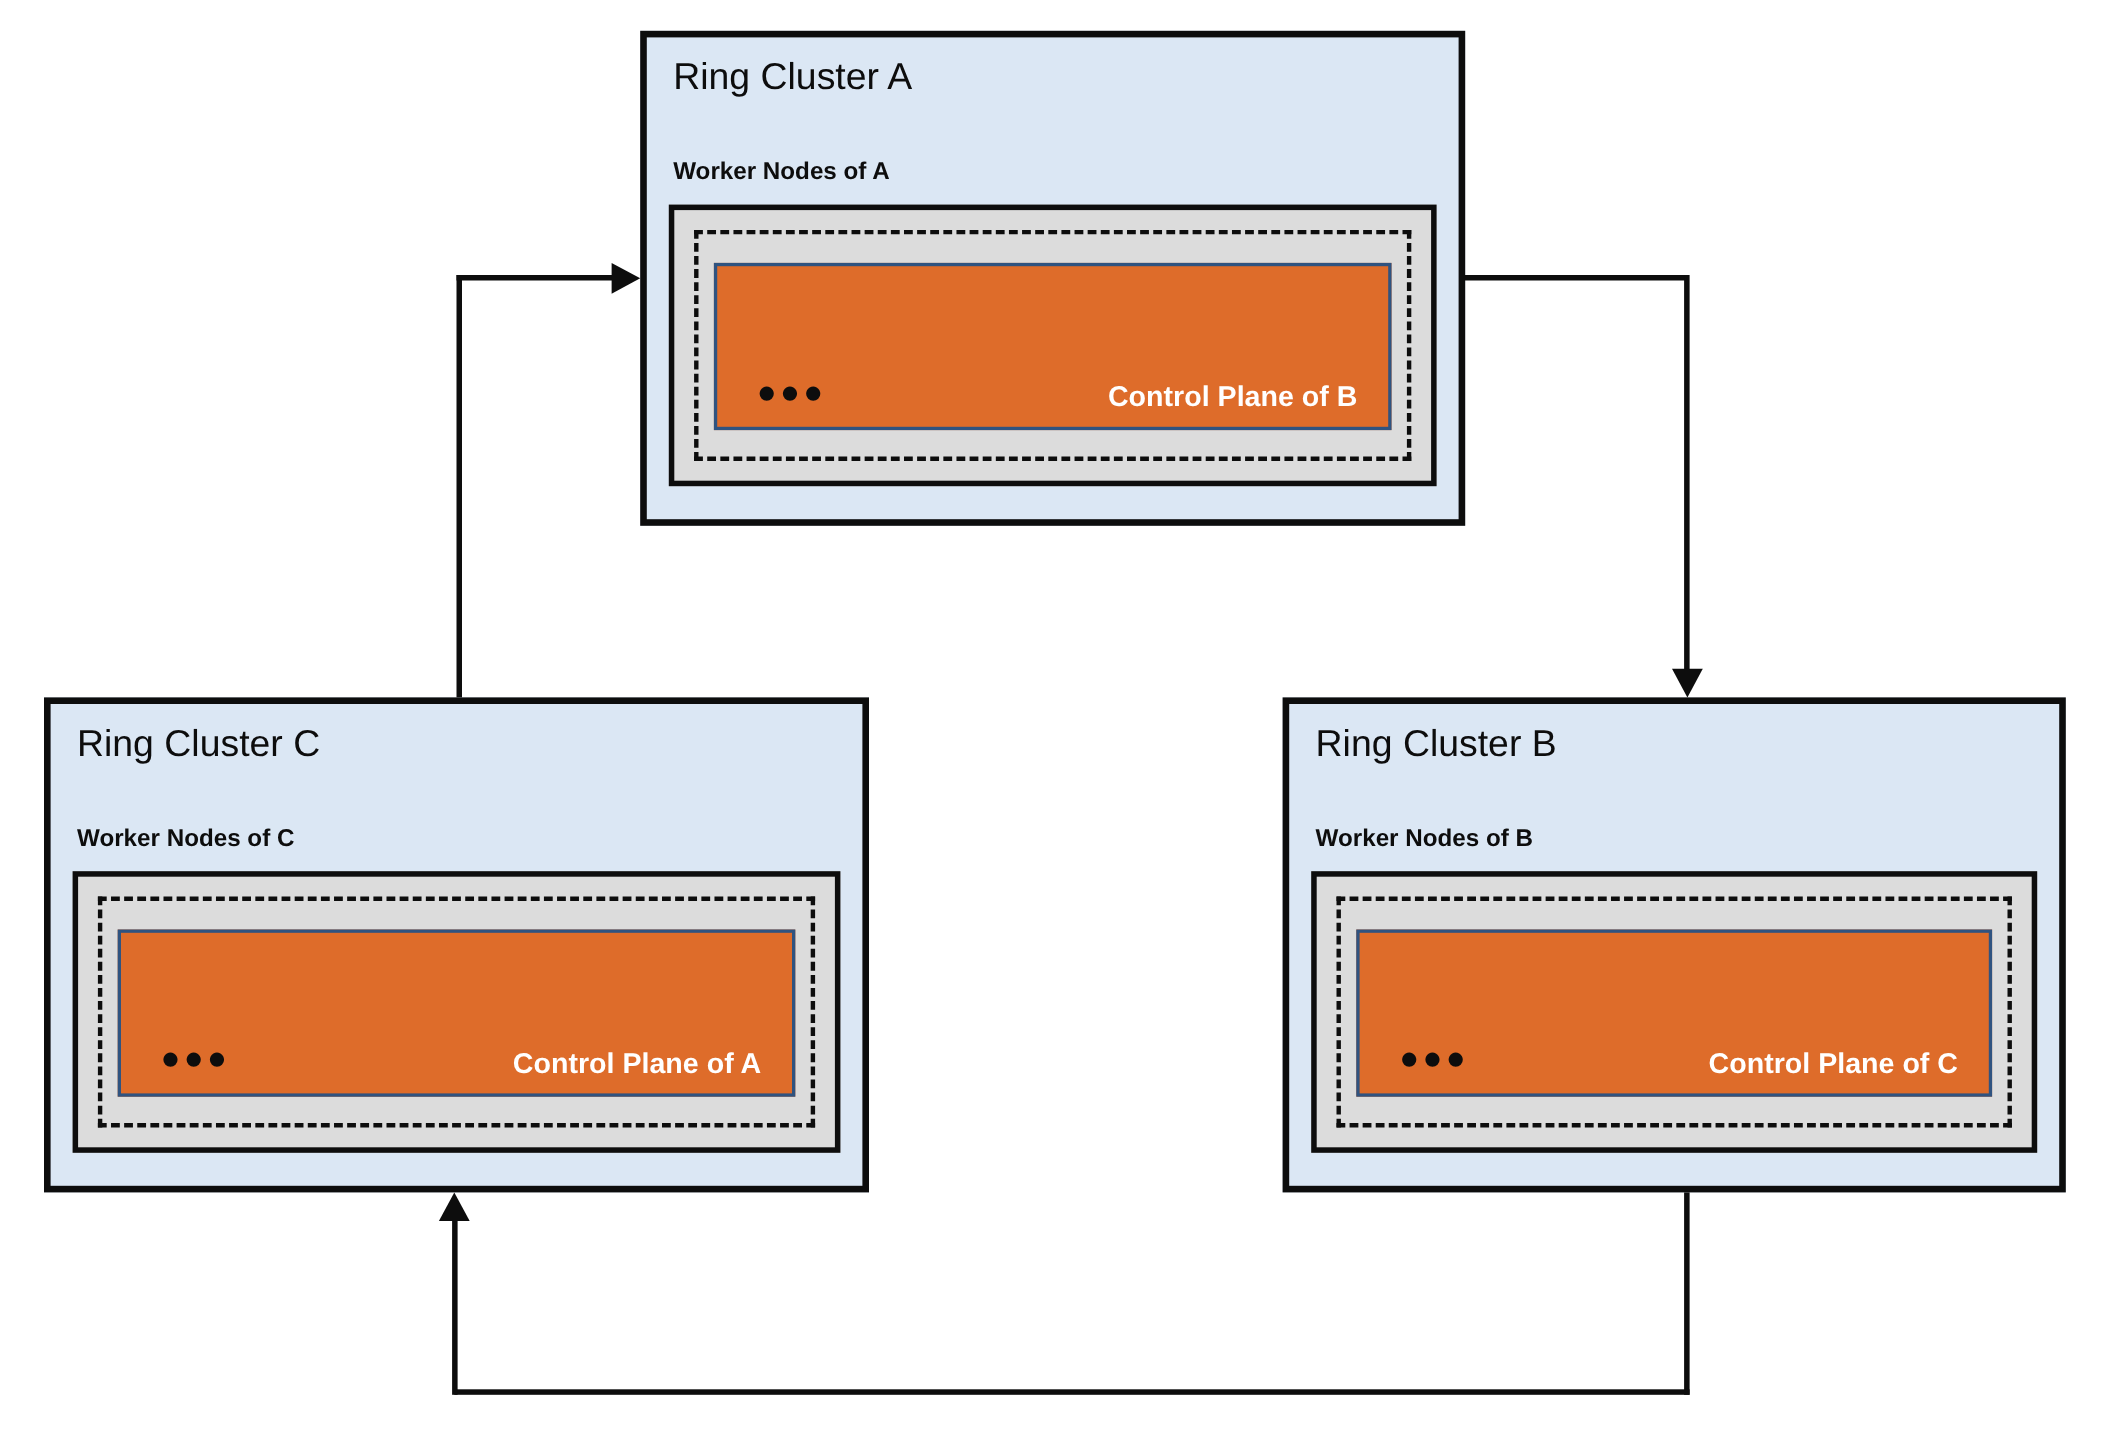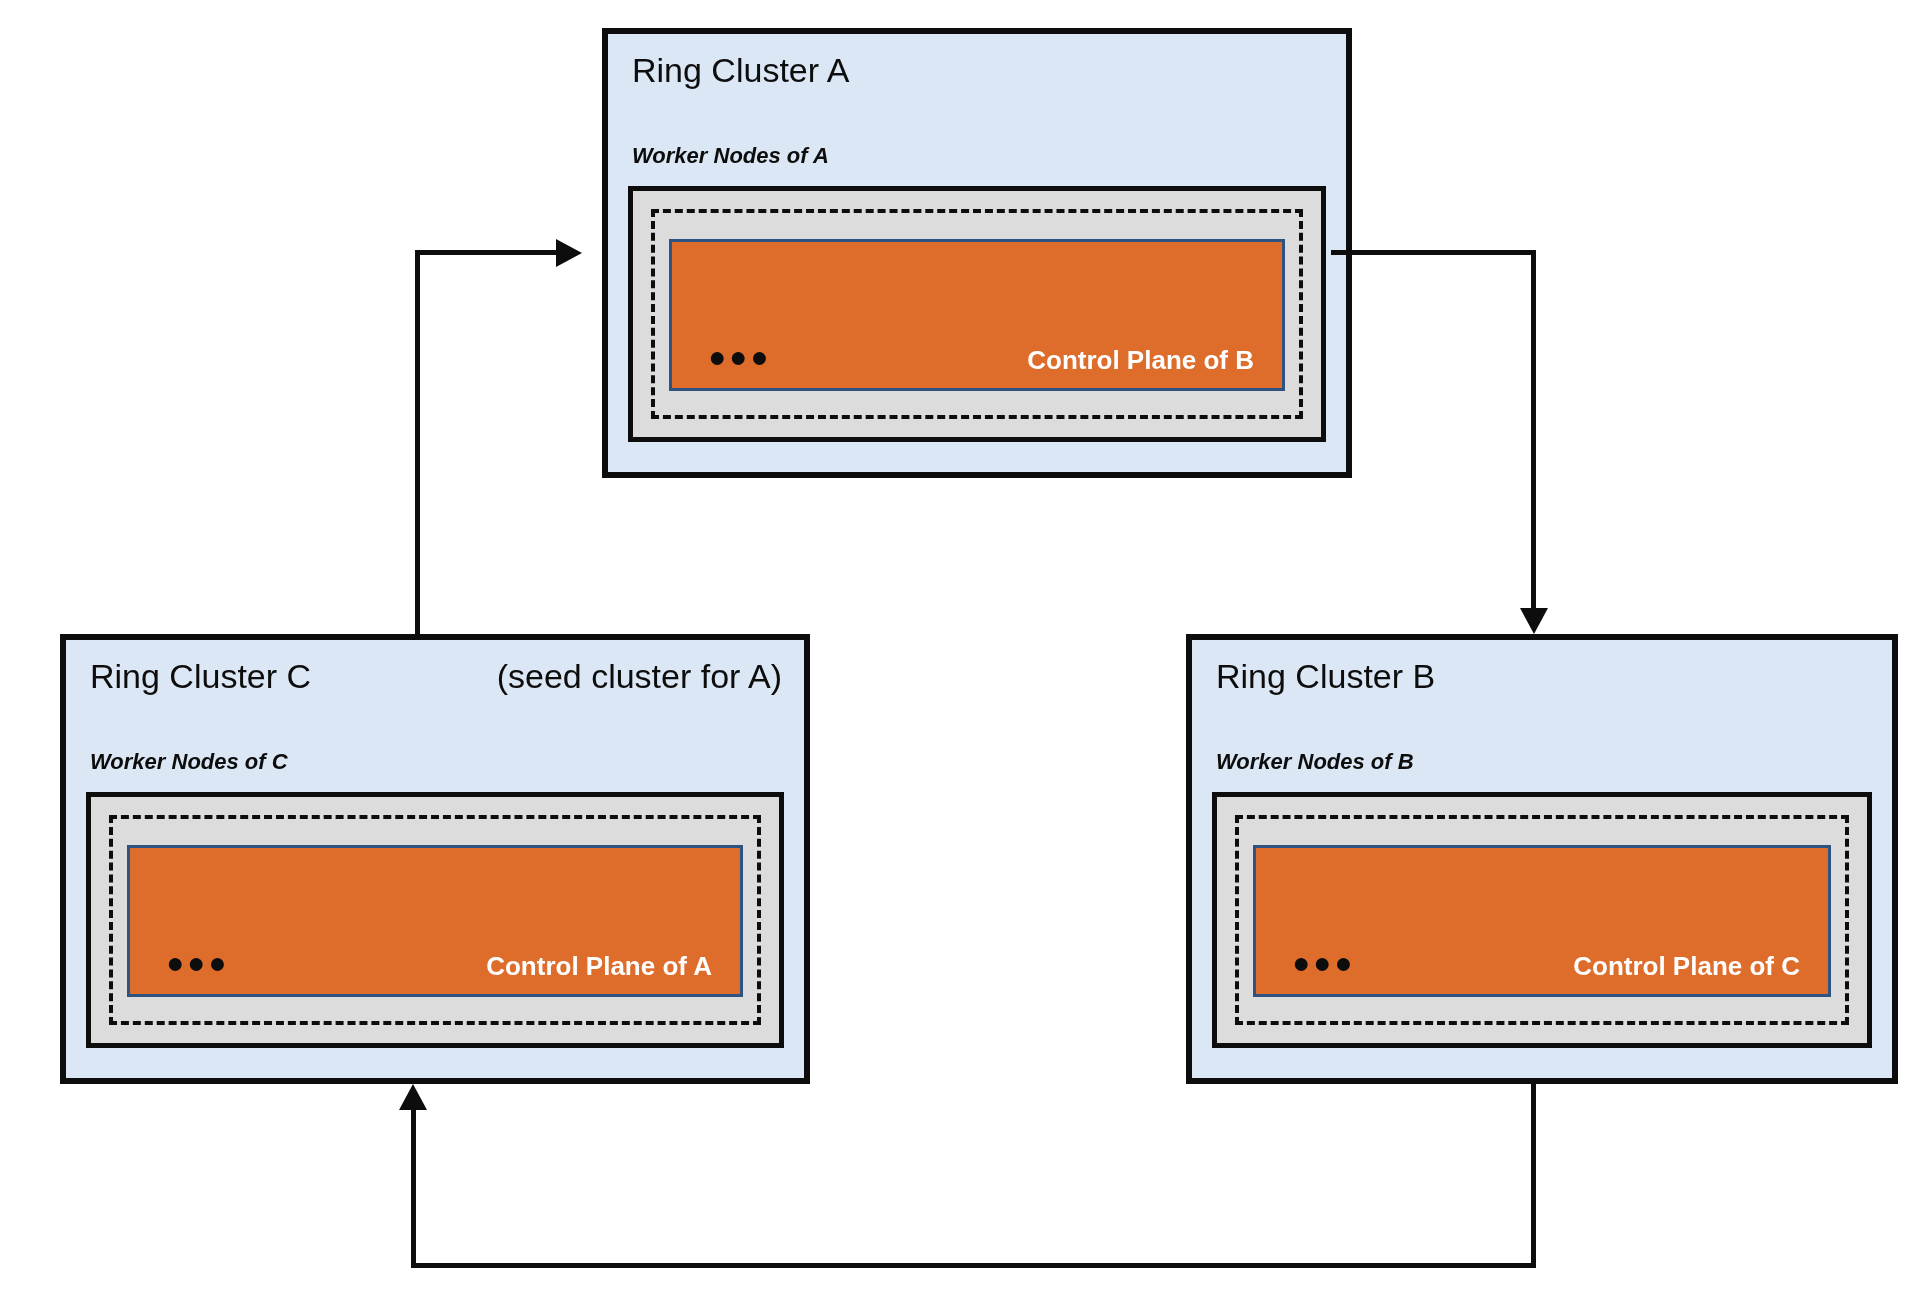--- a/index.html
+++ b/index.html
@@ -12,7 +12,6 @@
     position:absolute;box-sizing:border-box;
     background:var(--cluster_bg,#dbe7f4);
     border:6px solid var(--border,#0d0d0d);
-    margin-left:20px;
   }
   #cluster-a{left:582px;top:28px;width:750px;height:450px;}
   #cluster-c{left:40px;top:634px;width:750px;height:450px;padding-left:16px;}

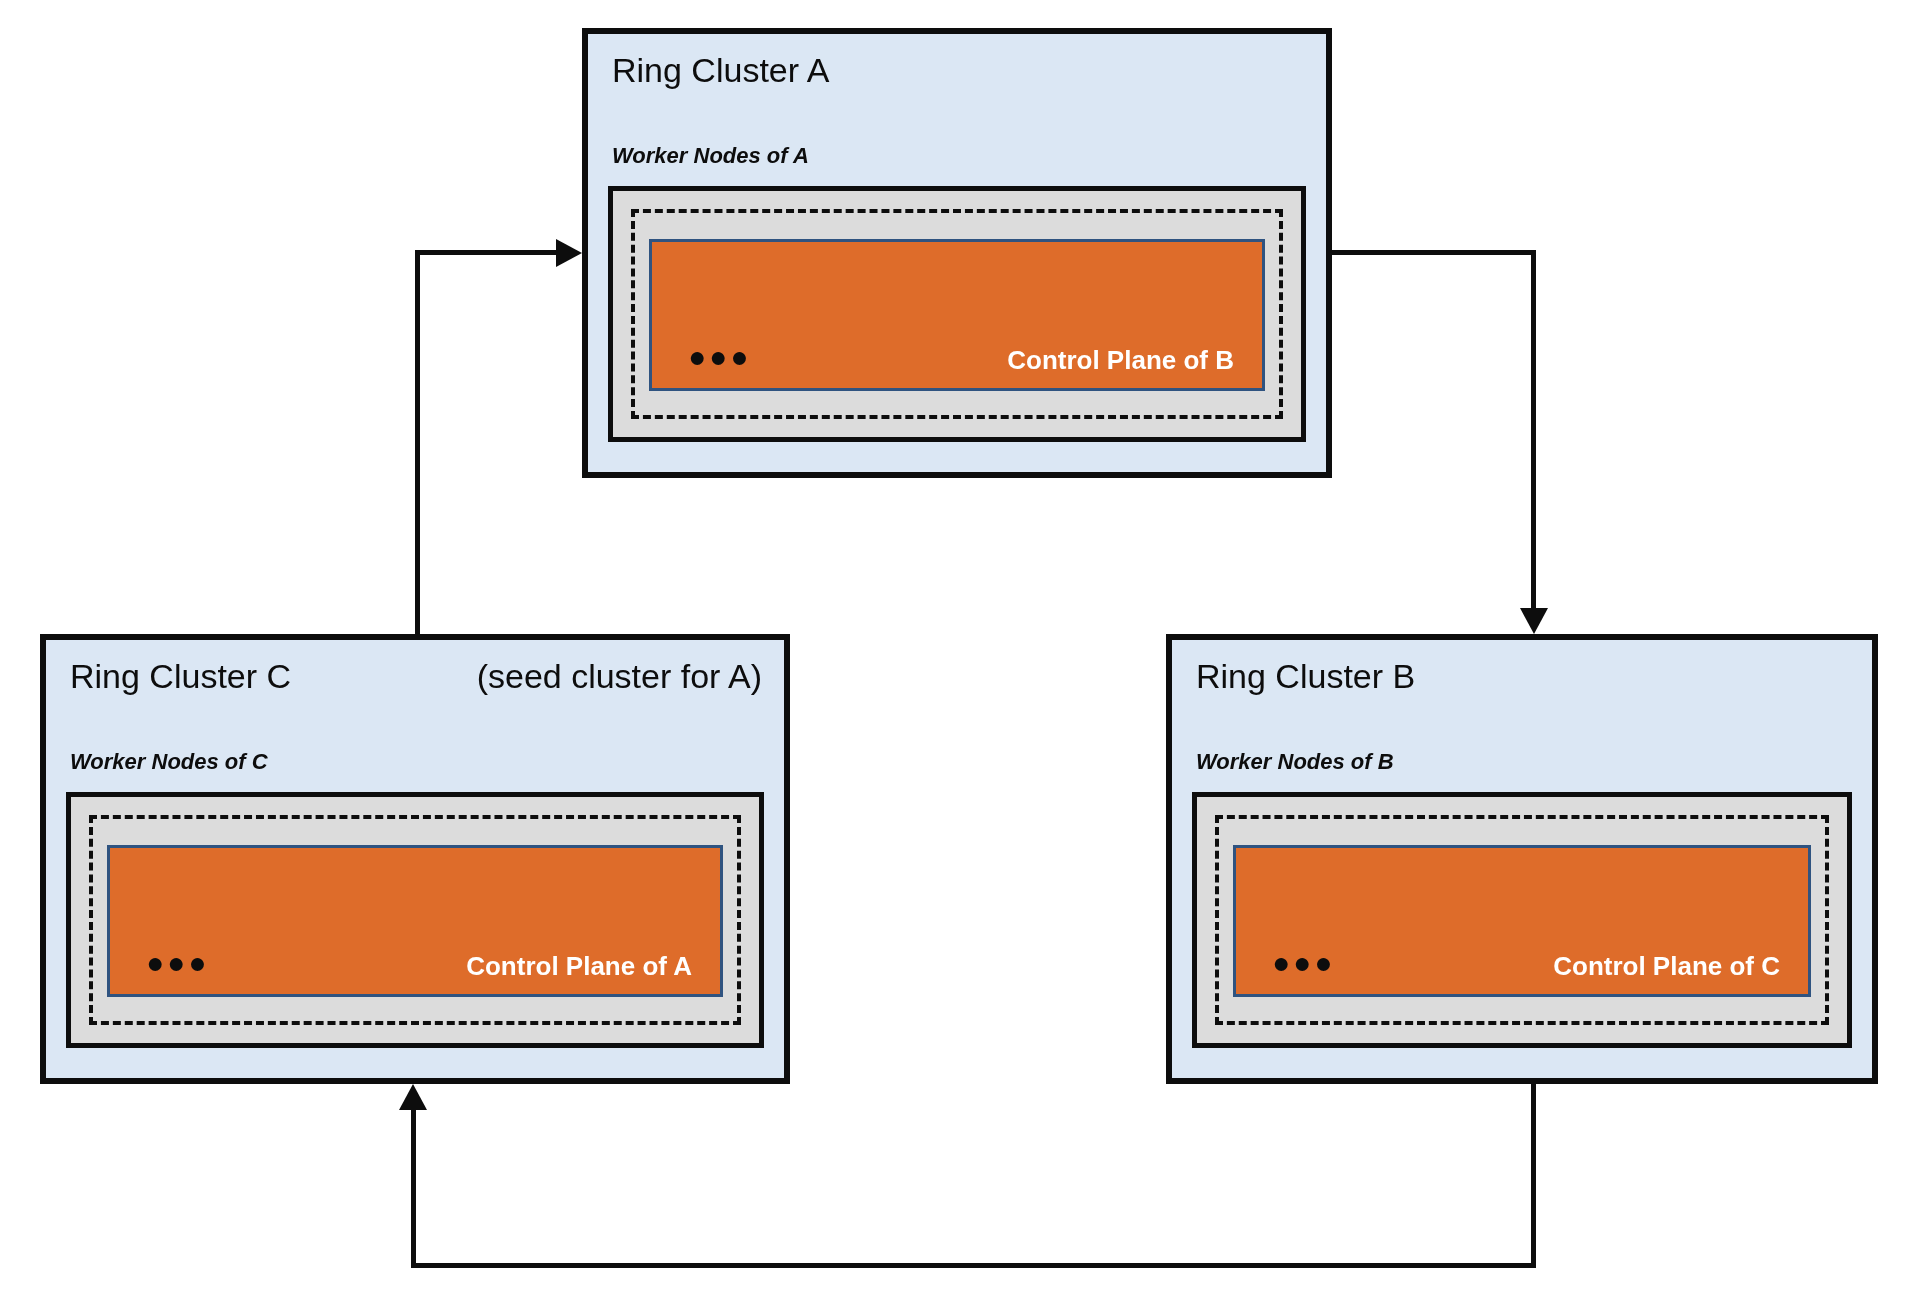--- a/index.html
+++ b/index.html
@@ -24,7 +24,7 @@
   }
   .worker-label{
     position:absolute;left:24px;top:108px;
-    font-size:22px;line-height:28px;font-weight:700;white-space:nowrap;font-style:italic;
+    font-size:22px;line-height:28px;font-weight:700;white-space:nowrap;
   }
   .worker-panel{
     position:absolute;left:20px;right:20px;top:152px;bottom:30px;

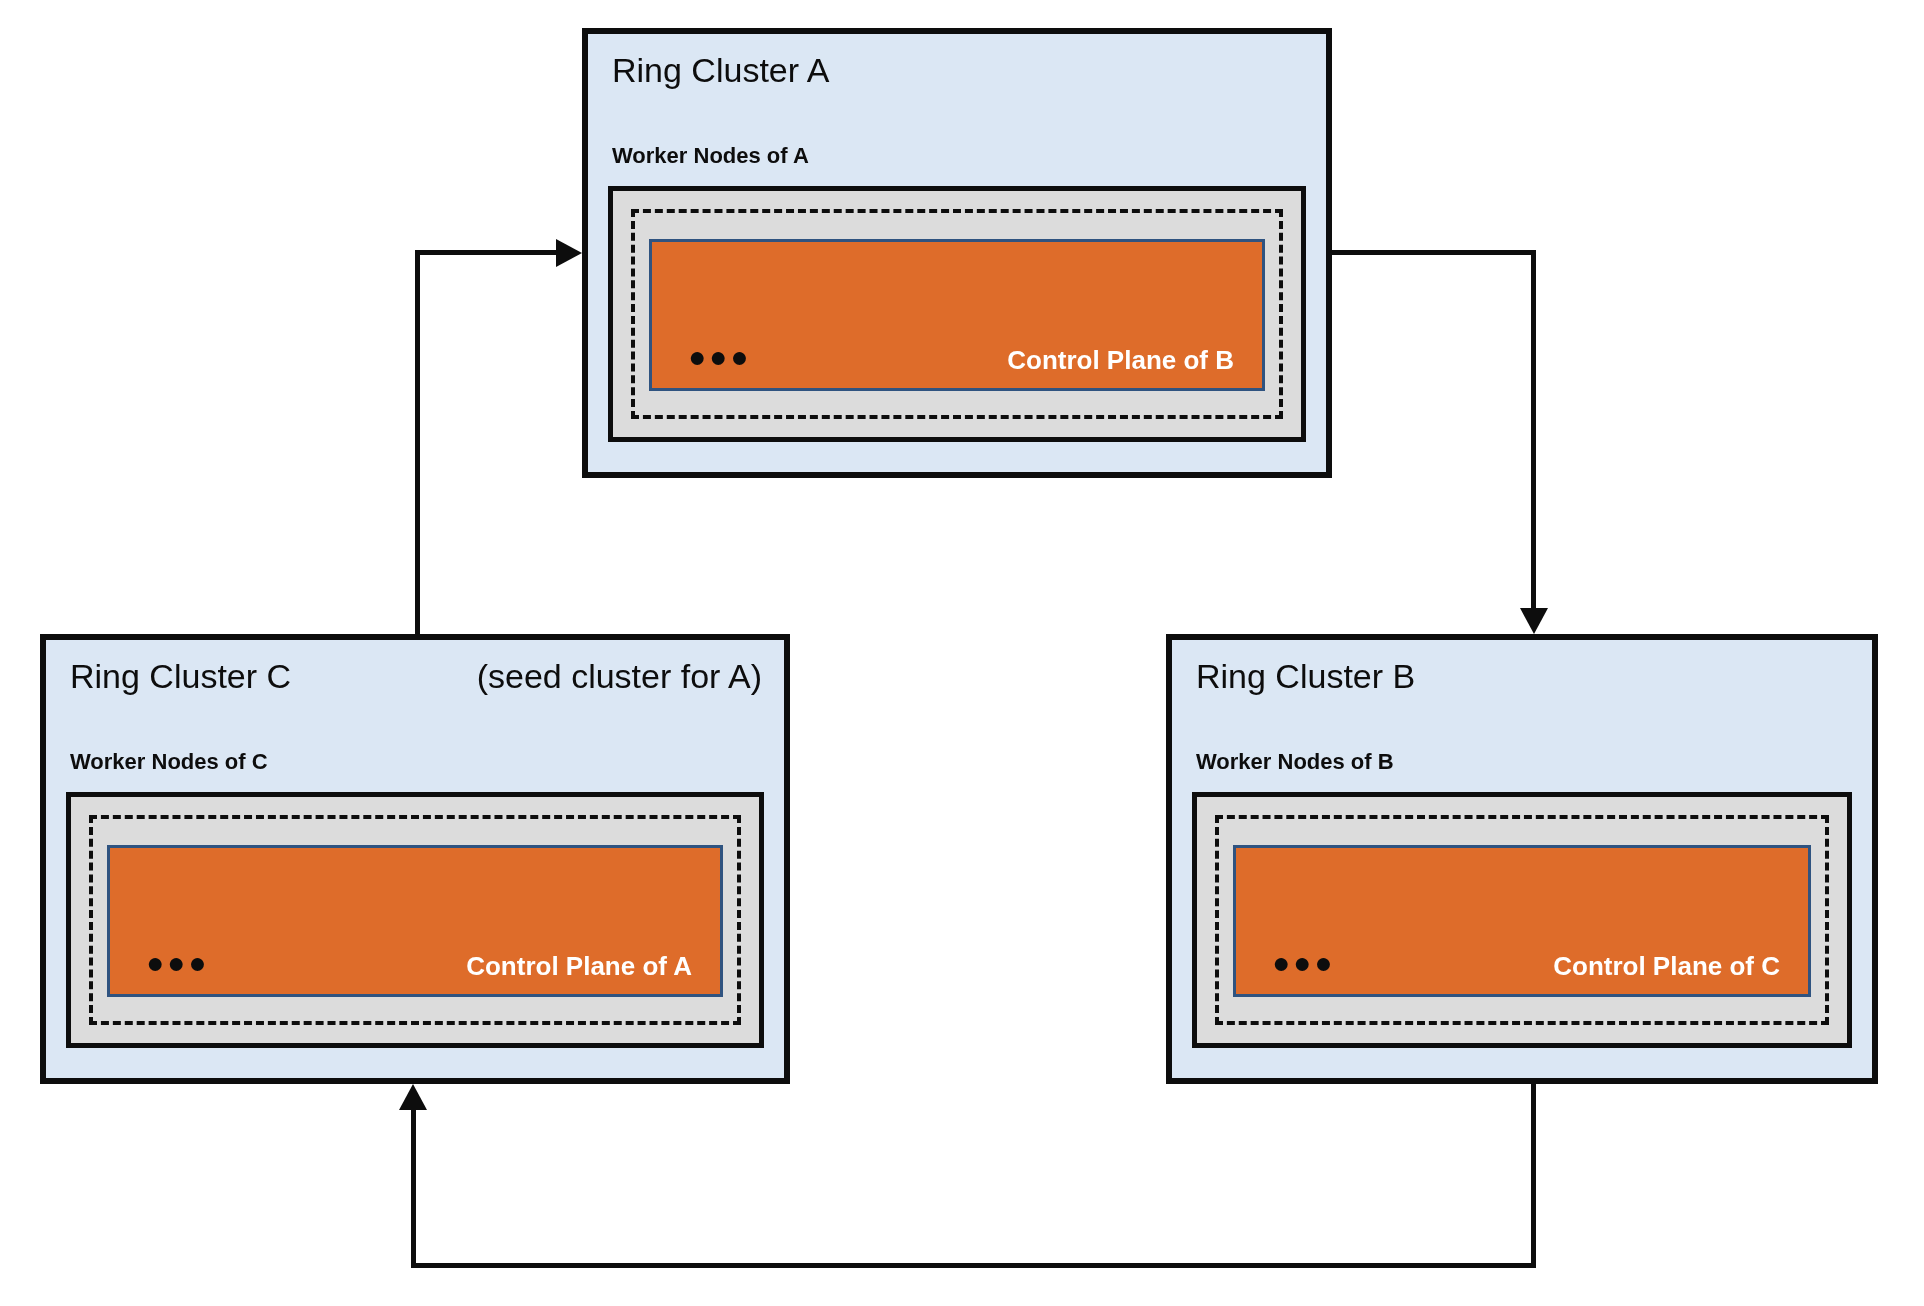--- a/index.html
+++ b/index.html
@@ -99,7 +99,6 @@
   <div class="cluster" id="cluster-c">
     <div class="title-row">
       <span>Ring Cluster C</span>
-      <span>(seed cluster for A)</span>
     </div>
     <div class="worker-label">Worker Nodes of C</div>
     <div class="worker-panel">

